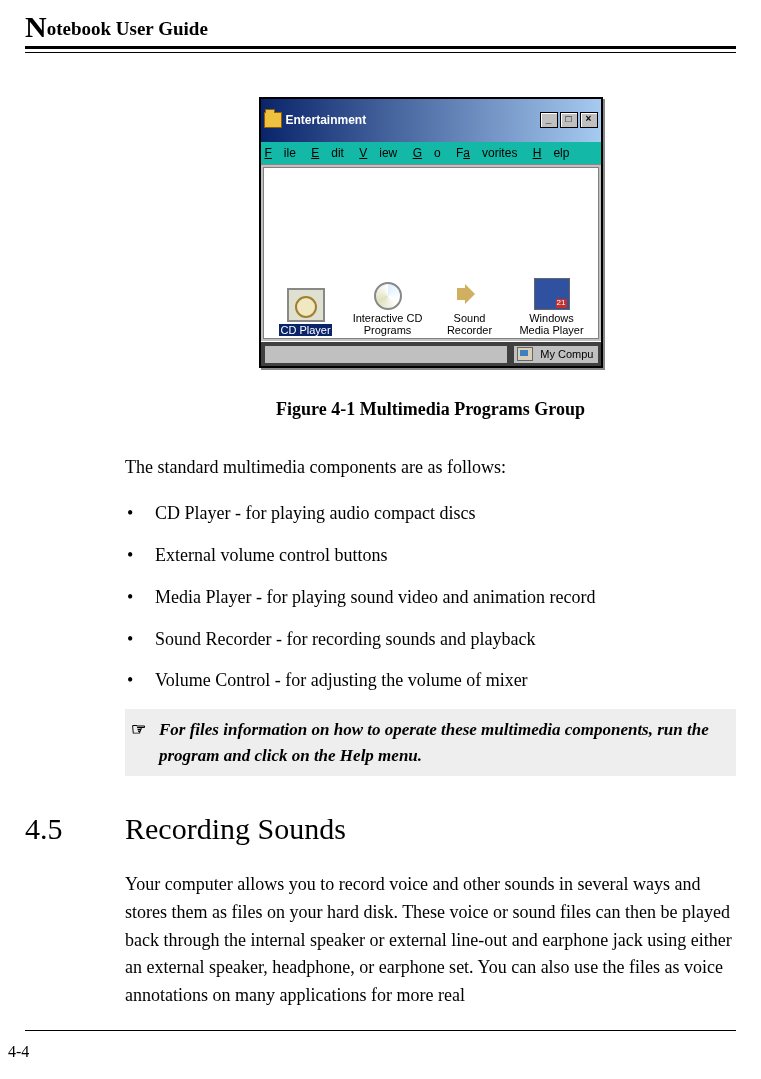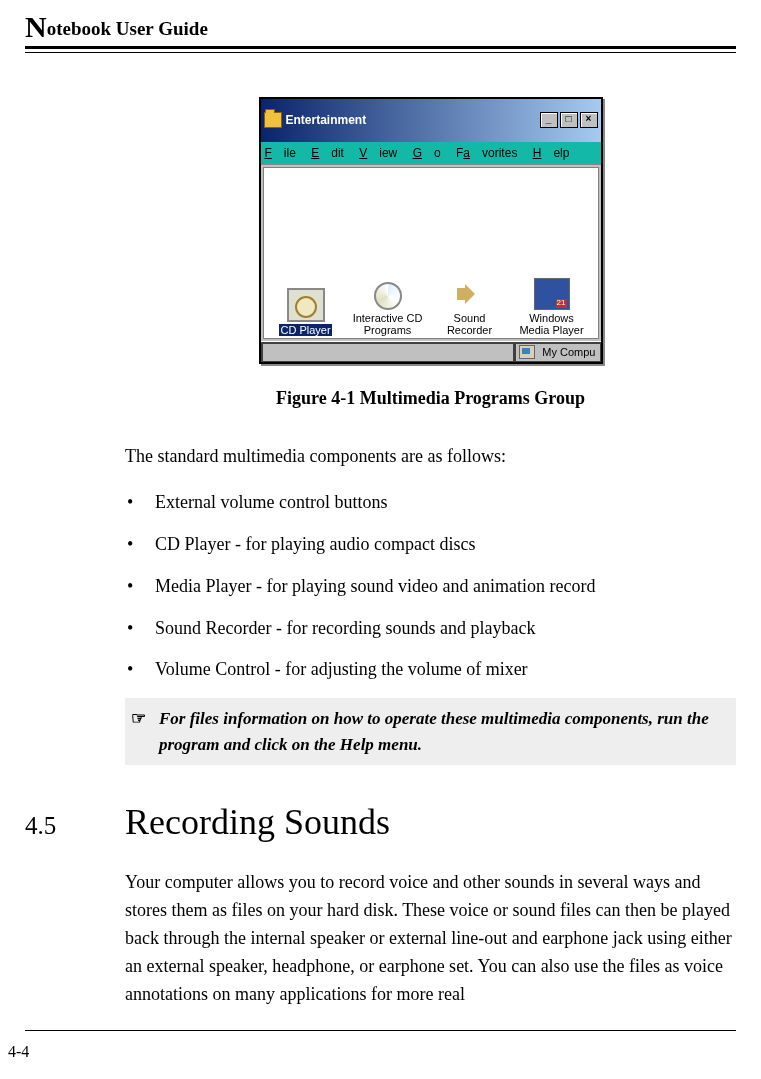--- a/index.html
+++ b/index.html
@@ -204,7 +204,7 @@
     font-size:11px;
   }
   .statusbar .cell {
-    border:1px solid #404040;
+    border:3px solid #404040;
     box-shadow: inset 1px 1px 0 #404040;
     padding:1px 4px;
     height:16px;

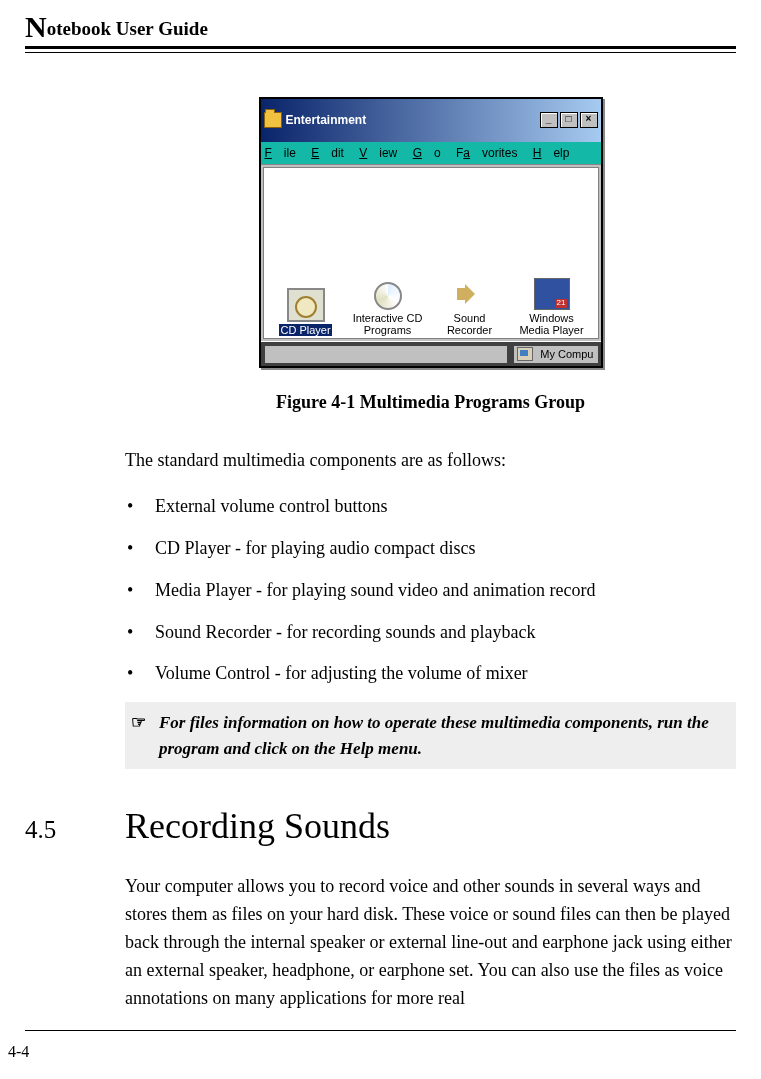--- a/index.html
+++ b/index.html
@@ -222,7 +222,7 @@
     font-weight: bold;
     font-family: Georgia, "Times New Roman", serif;
     font-size: 18px;
-    margin: 14px 0 30px 0;
+    margin: 21px 0 30px 0;
   }
   .body-p {
     margin: 0 0 18px 0;

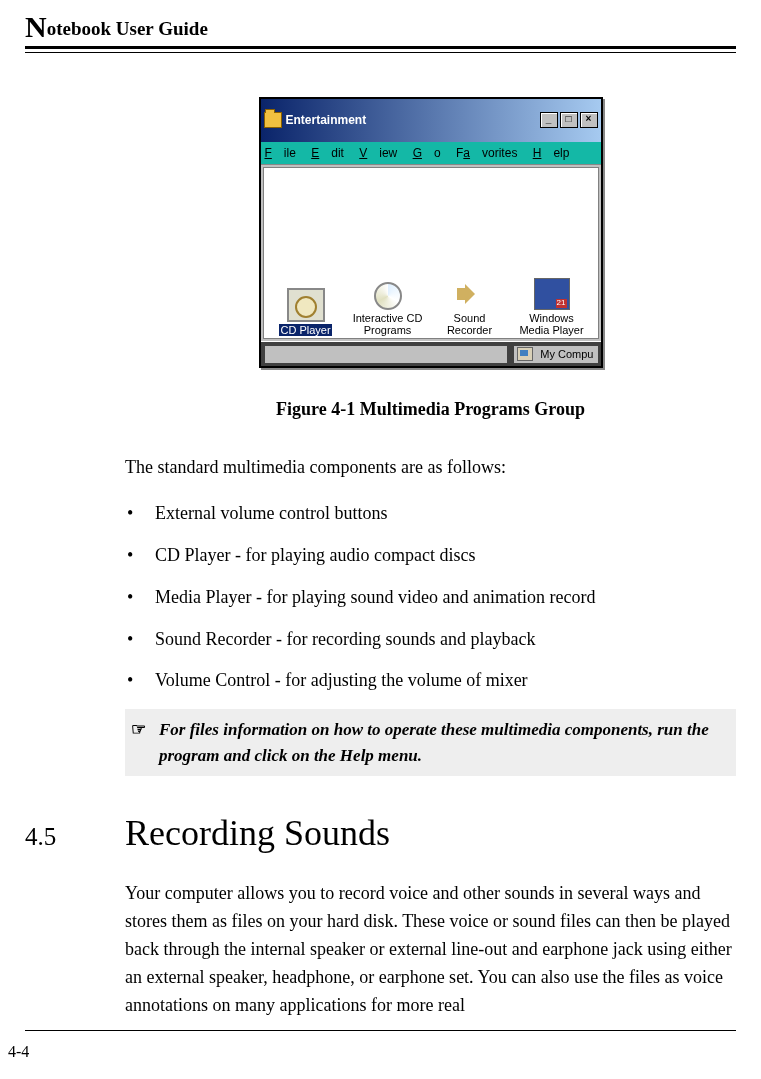--- a/index.html
+++ b/index.html
@@ -338,8 +338,8 @@
   <p class="body-p">The standard multimedia components are as follows:</p>
 
   <ul class="bullets">
+    <li>CD Player - for playing audio compact discs</li>
     <li>External volume control buttons</li>
-    <li>CD Player - for playing audio compact discs</li>
     <li>Media Player - for playing sound video and animation record</li>
     <li>Sound Recorder - for recording sounds and playback</li>
     <li>Volume Control - for adjusting the volume of mixer</li>

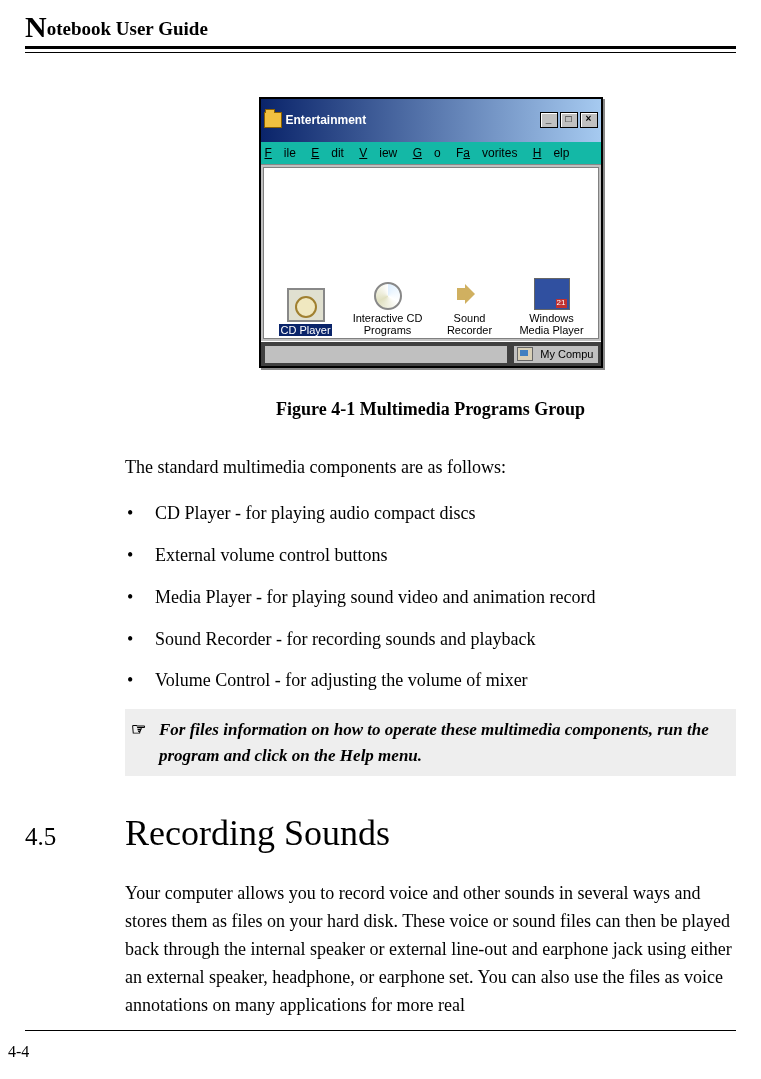--- a/index.html
+++ b/index.html
@@ -267,7 +267,7 @@
     margin-bottom: 18px;
   }
   .section-num {
-    font-size: 25px;
+    font-size: 30px;
     font-family: Georgia, serif;
     width: 100px;
   }

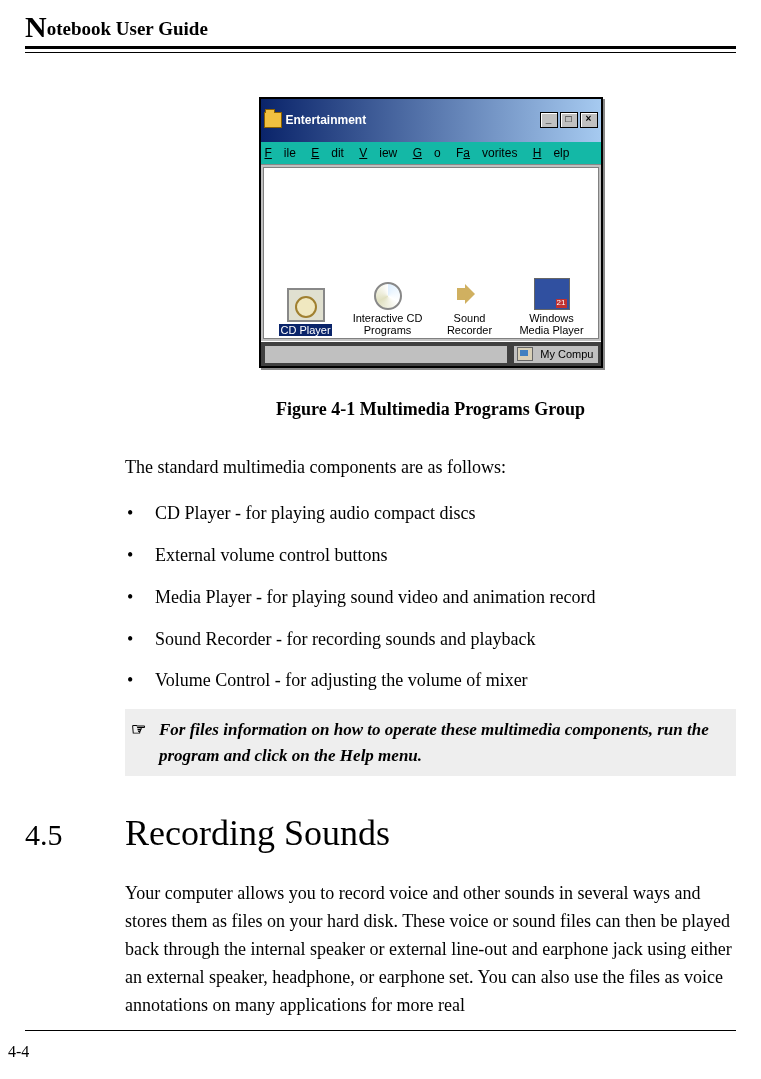--- a/index.html
+++ b/index.html
@@ -272,7 +272,7 @@
     width: 100px;
   }
   .section-title {
-    font-size: 36px;
+    font-size: 30px;
     font-family: Georgia, serif;
   }
 </style>

